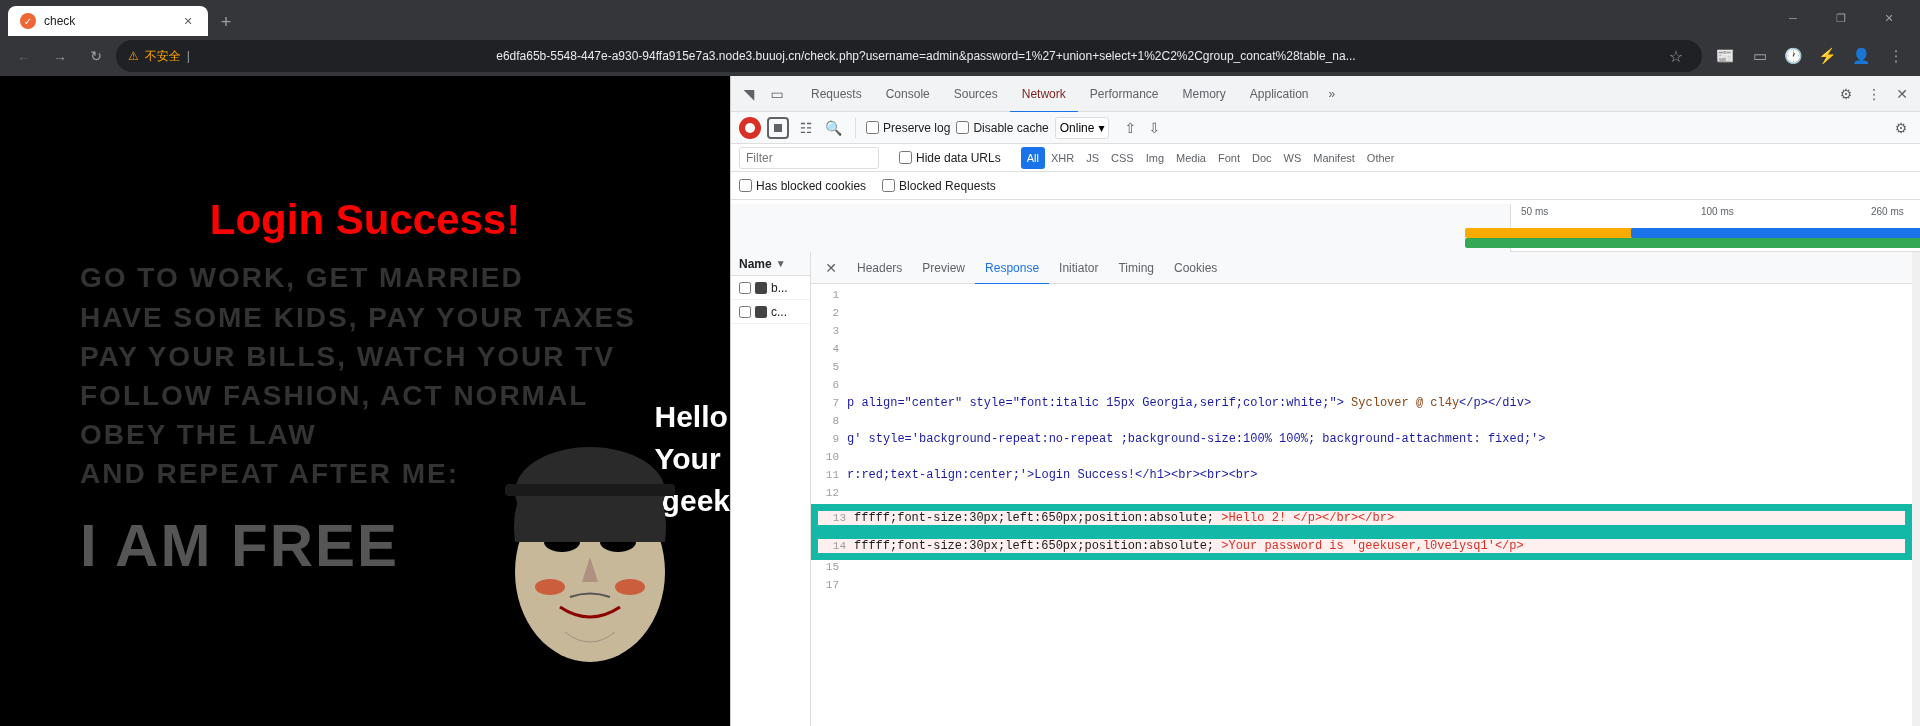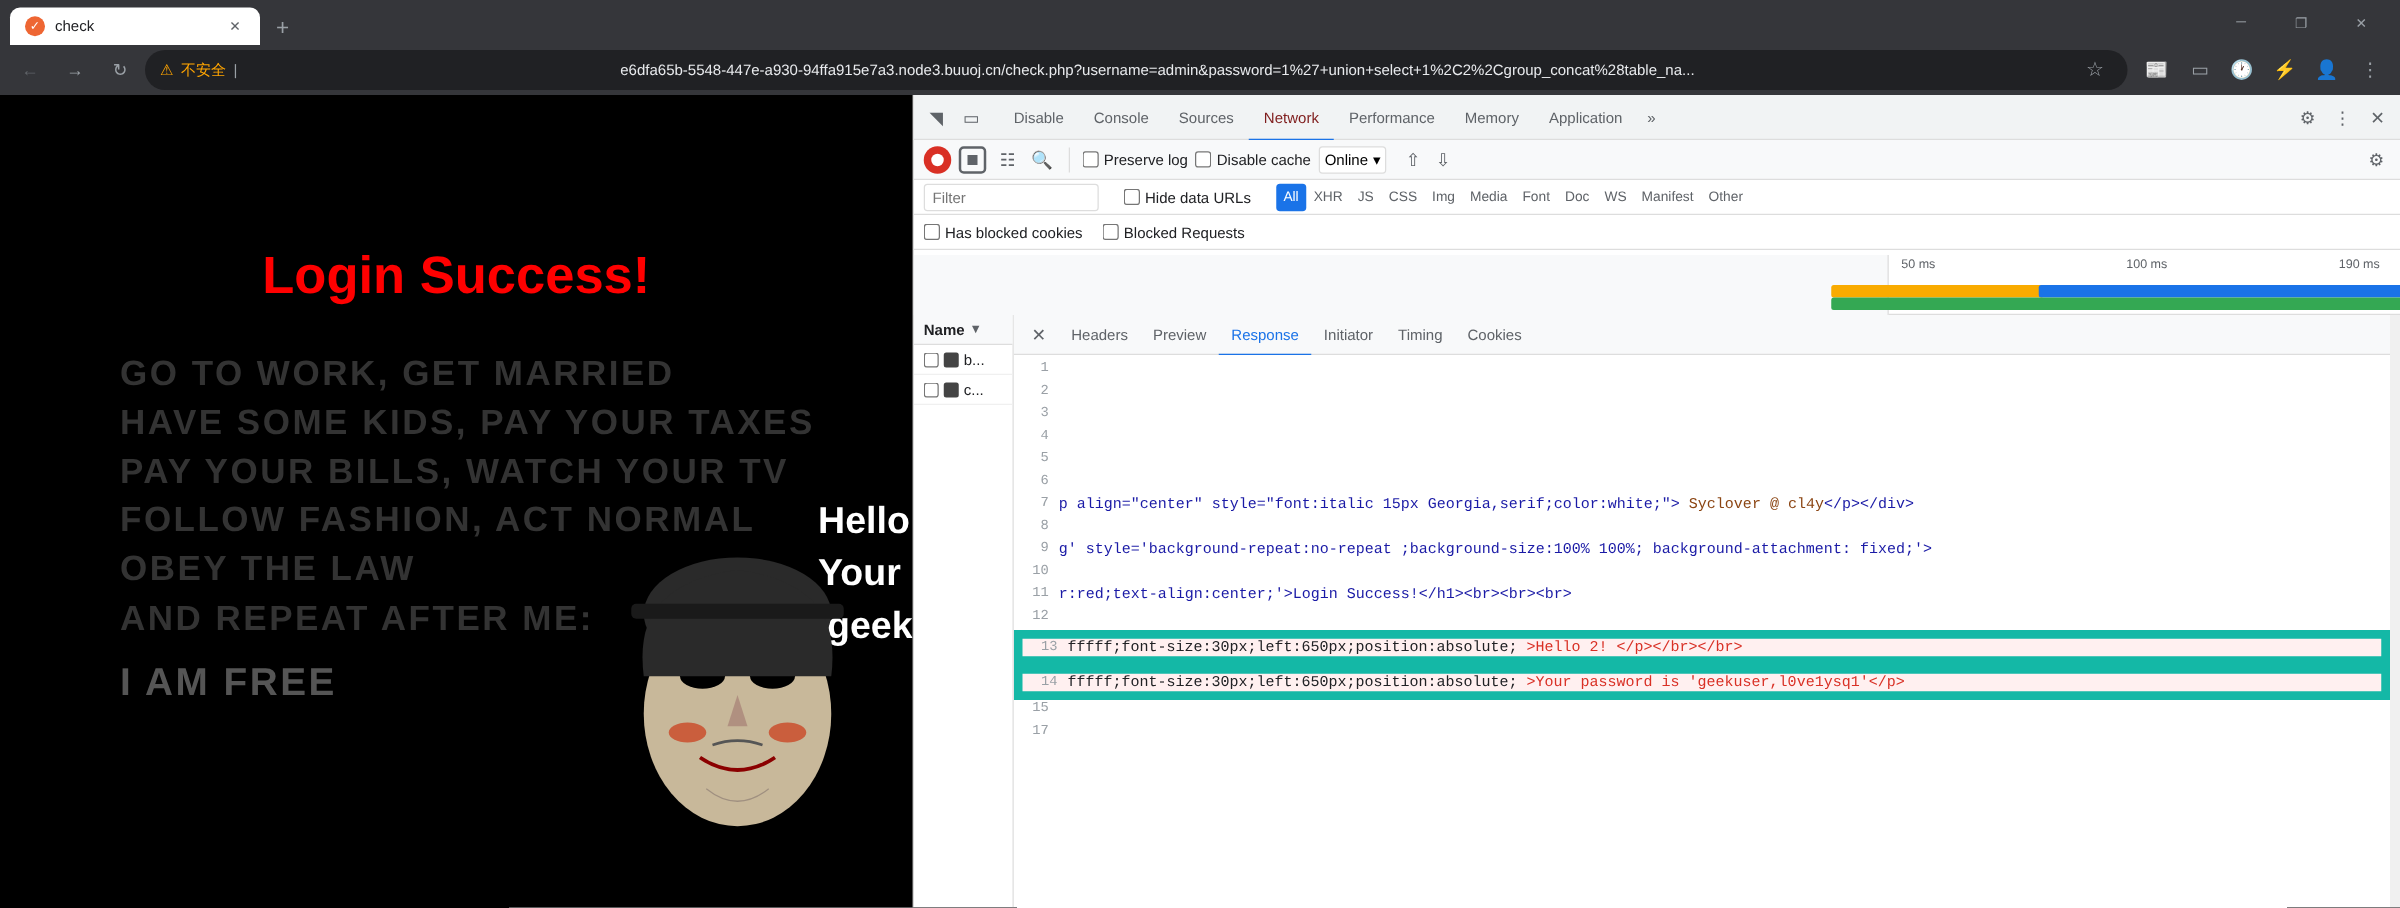--- a/index.html
+++ b/index.html
@@ -293,7 +293,7 @@
         <div class="devtools-icon-btn">◥</div>
         <div class="devtools-icon-btn">▭</div>
         <div class="devtools-tab-bar" style="flex:1;border-bottom:none;height:36px;background:transparent;">
-          <div class="devtools-tab">Disable</div>
+          <div class="devtools-tab">Requests</div>
           <div class="devtools-tab">Console</div>
           <div class="devtools-tab">Sources</div>
           <div class="devtools-tab active">Network</div>

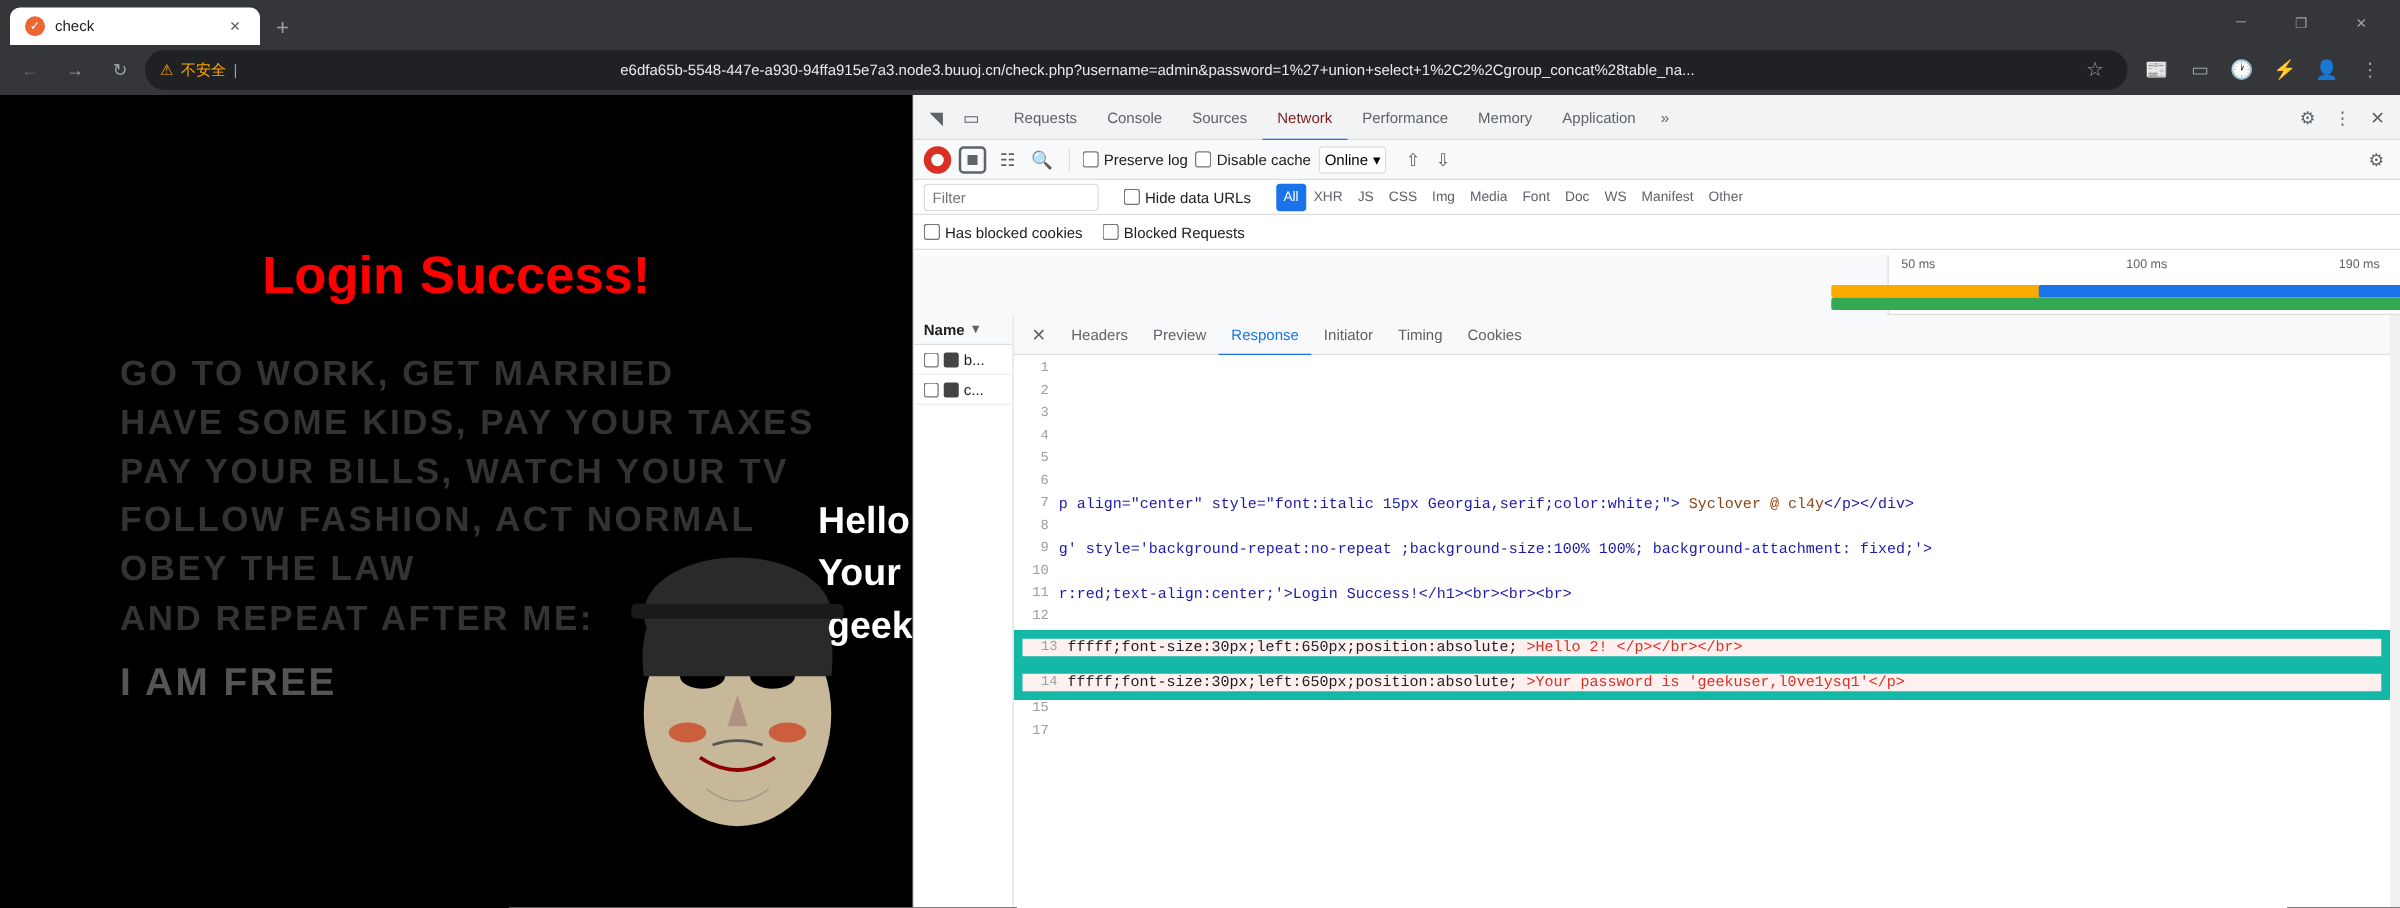--- a/index.html
+++ b/index.html
@@ -374,7 +374,7 @@
           <div style="position:absolute;top:4px;left:0;width:780px;height:48px;background:#f8f9fa;border-right:1px solid #ddd;"></div>
           <div style="position:absolute;top:6px;left:790px;font-size:10px;color:#5f6368;">50 ms</div>
           <div style="position:absolute;top:6px;left:970px;font-size:10px;color:#5f6368;">100 ms</div>
-          <div style="position:absolute;top:6px;left:1140px;font-size:10px;color:#5f6368;">190 ms</div>
+          <div style="position:absolute;top:6px;left:1140px;font-size:10px;color:#5f6368;">260 ms</div>
 
           <div style="position:absolute;top:28px;left:734px;width:170px;height:10px;background:#f9ab00;border-radius:2px;"></div>
 

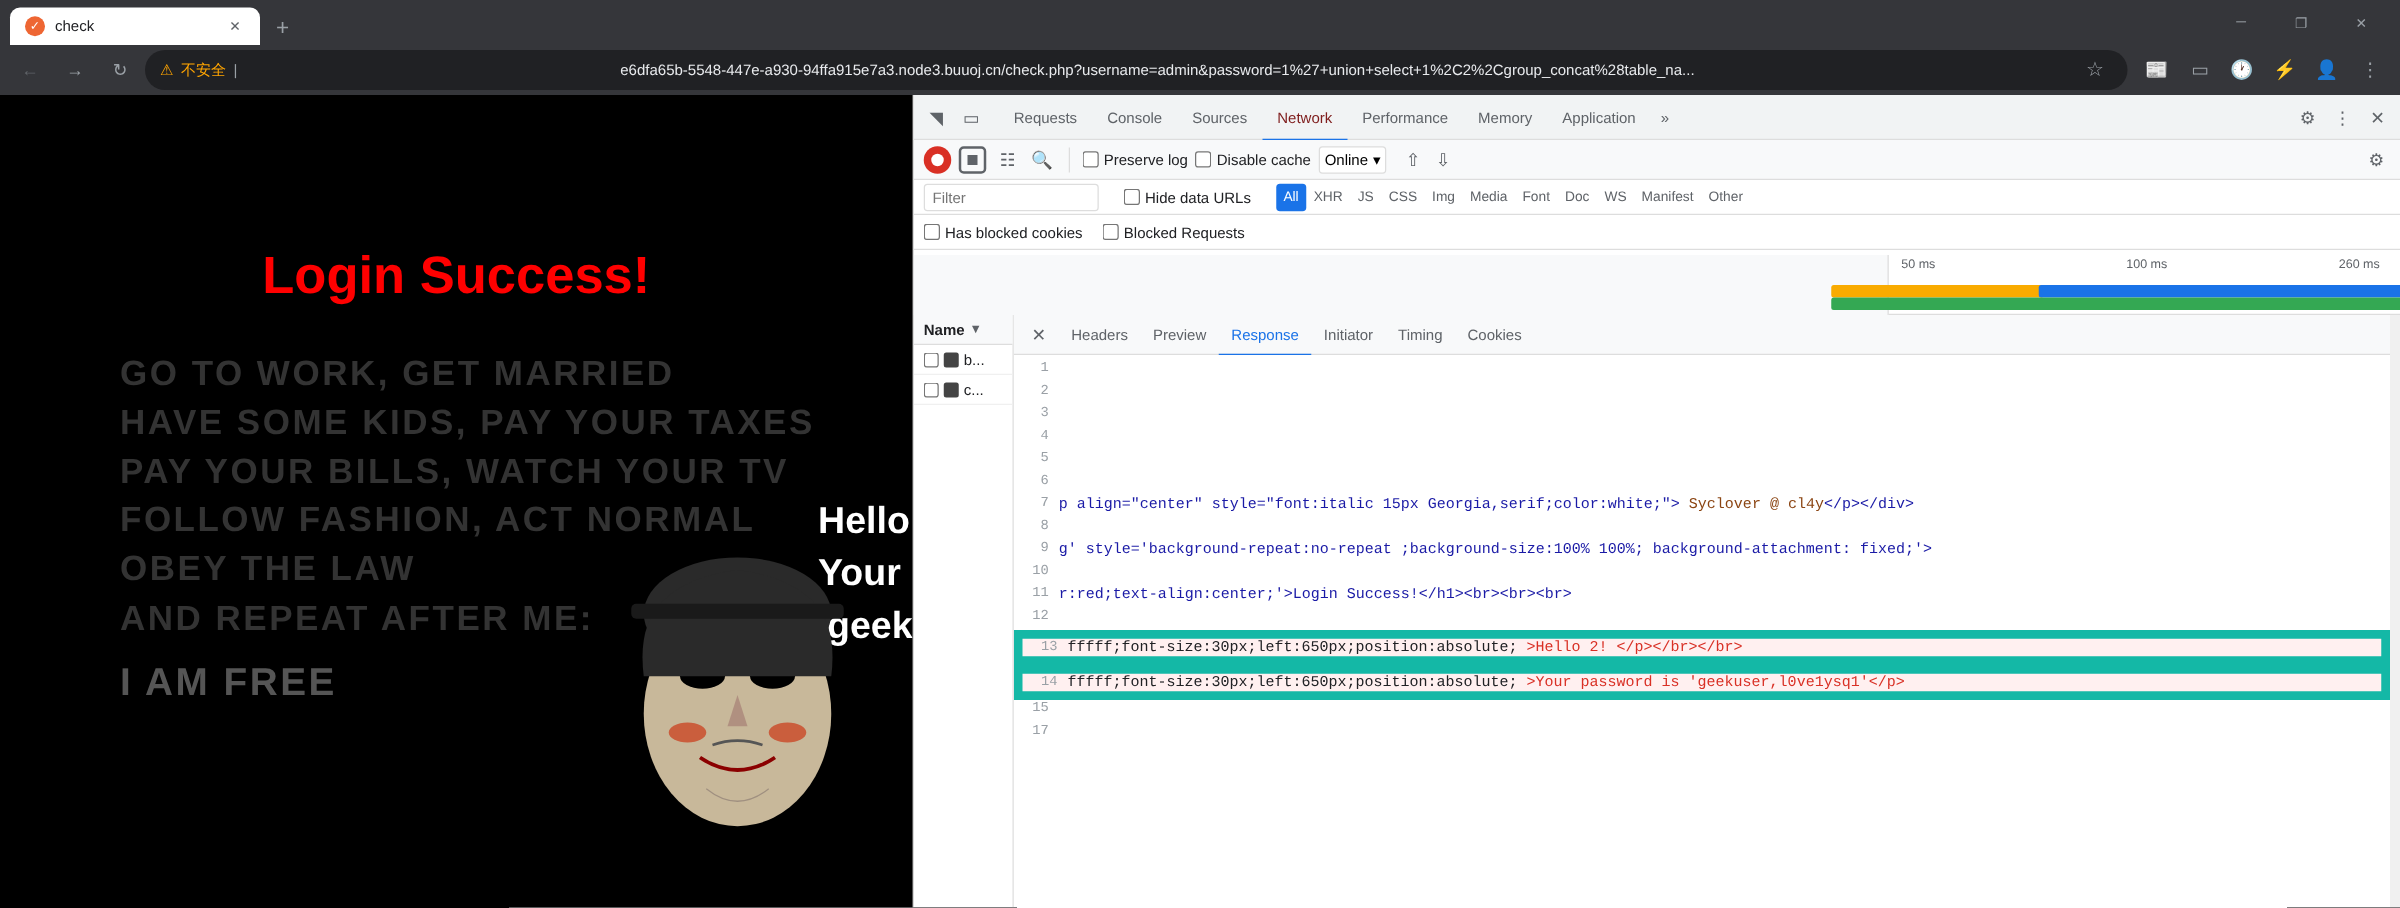--- a/index.html
+++ b/index.html
@@ -55,7 +55,7 @@
       align-items: flex-start; padding: 4px 20px 20px 80px;
       font-family: 'Arial Black', 'Impact', sans-serif;
       font-size: 28px; font-weight: 900; color: #333; text-transform: uppercase;
-      line-height: 1.4; letter-spacing: 2px; margin-left: 16px;
+      line-height: 1.4; letter-spacing: 2px;
     }
     .login-success {
       position: absolute; top: 120px; left: 50%; transform: translateX(-50%);

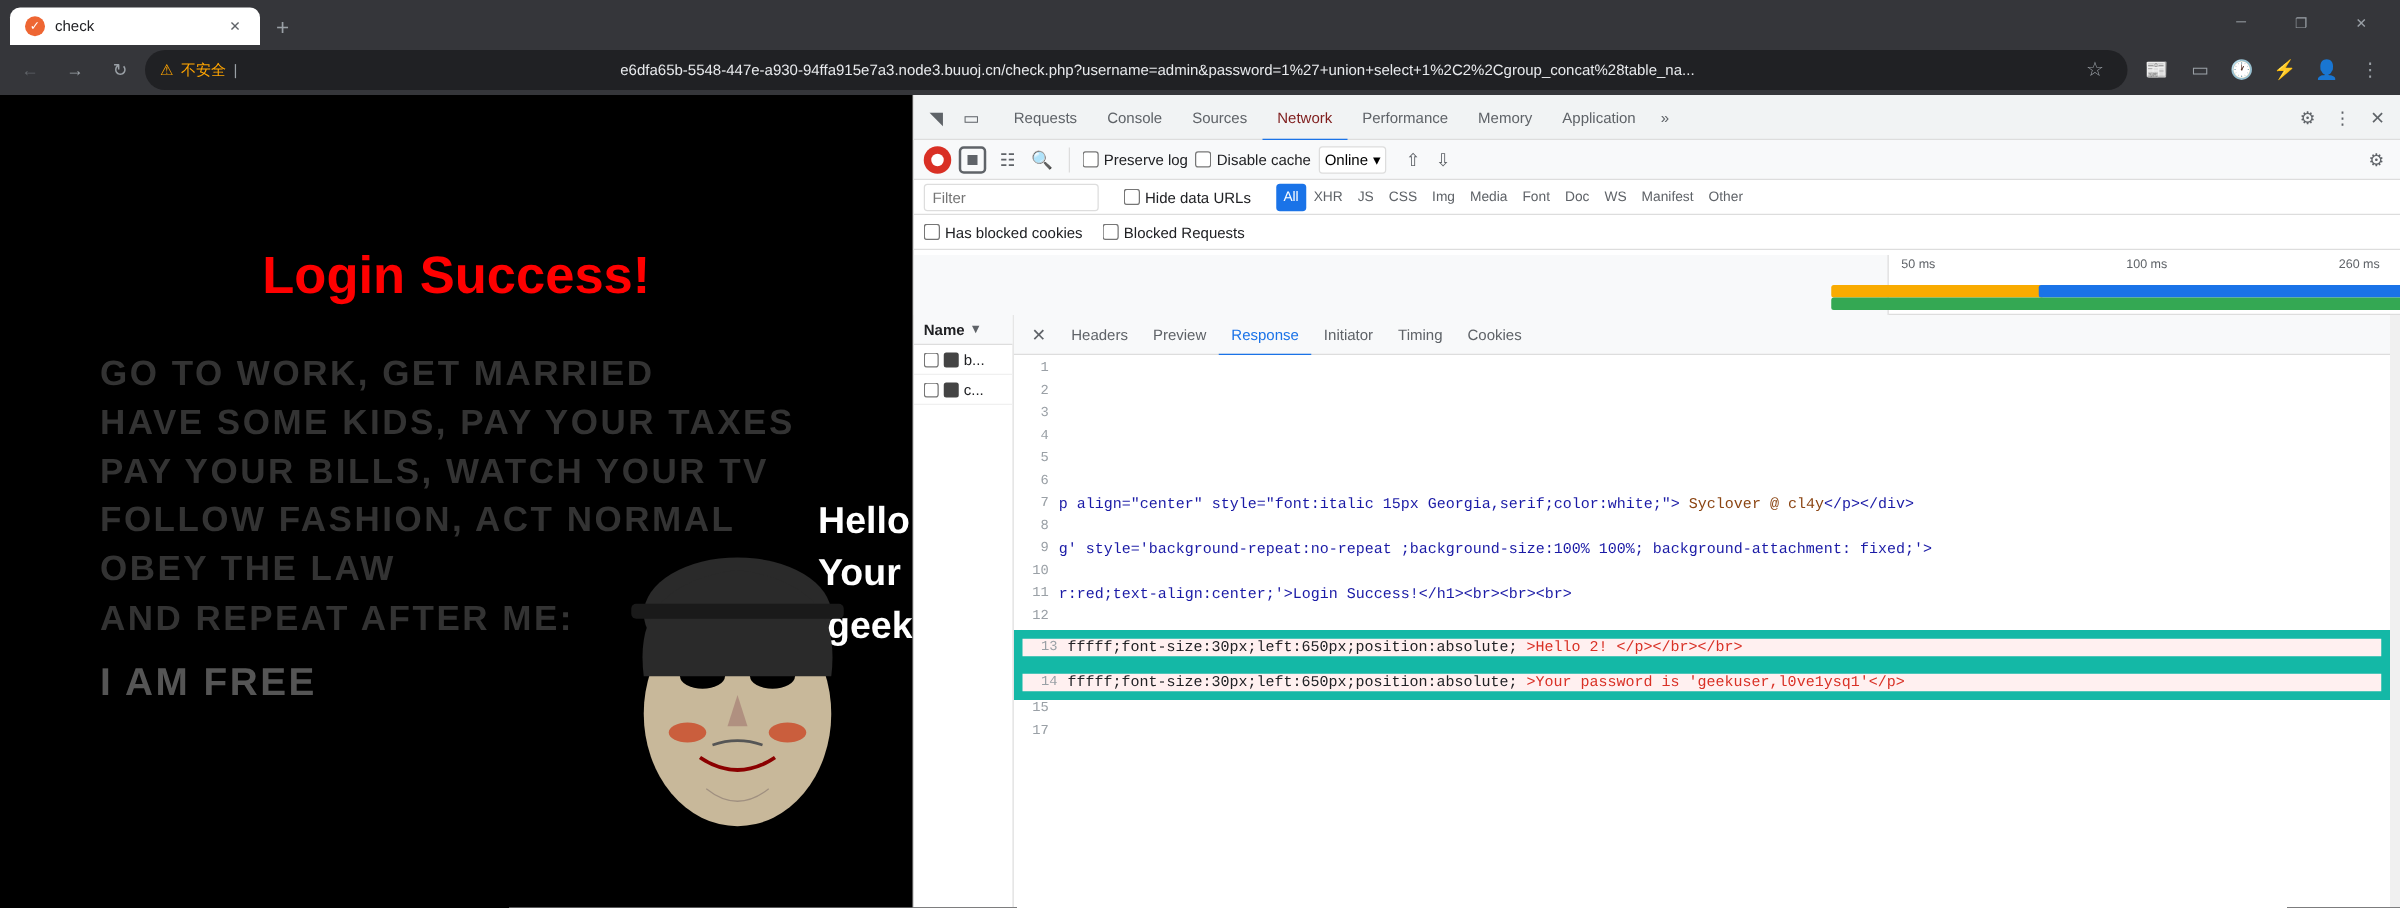--- a/index.html
+++ b/index.html
@@ -248,7 +248,7 @@
         <span>FOLLOW FASHION, ACT NORMAL</span>
         <span>OBEY THE LAW</span>
         <span>AND REPEAT AFTER ME:</span>
-        <span style="font-size:31px;color:#555;margin-top:10px;">I AM FREE</span>
+        <span style="font-size:60px;color:#555;margin-top:10px;">I AM FREE</span>
       </div>
       <div class="login-success">Login Success!</div>
       <div class="floating-text">

